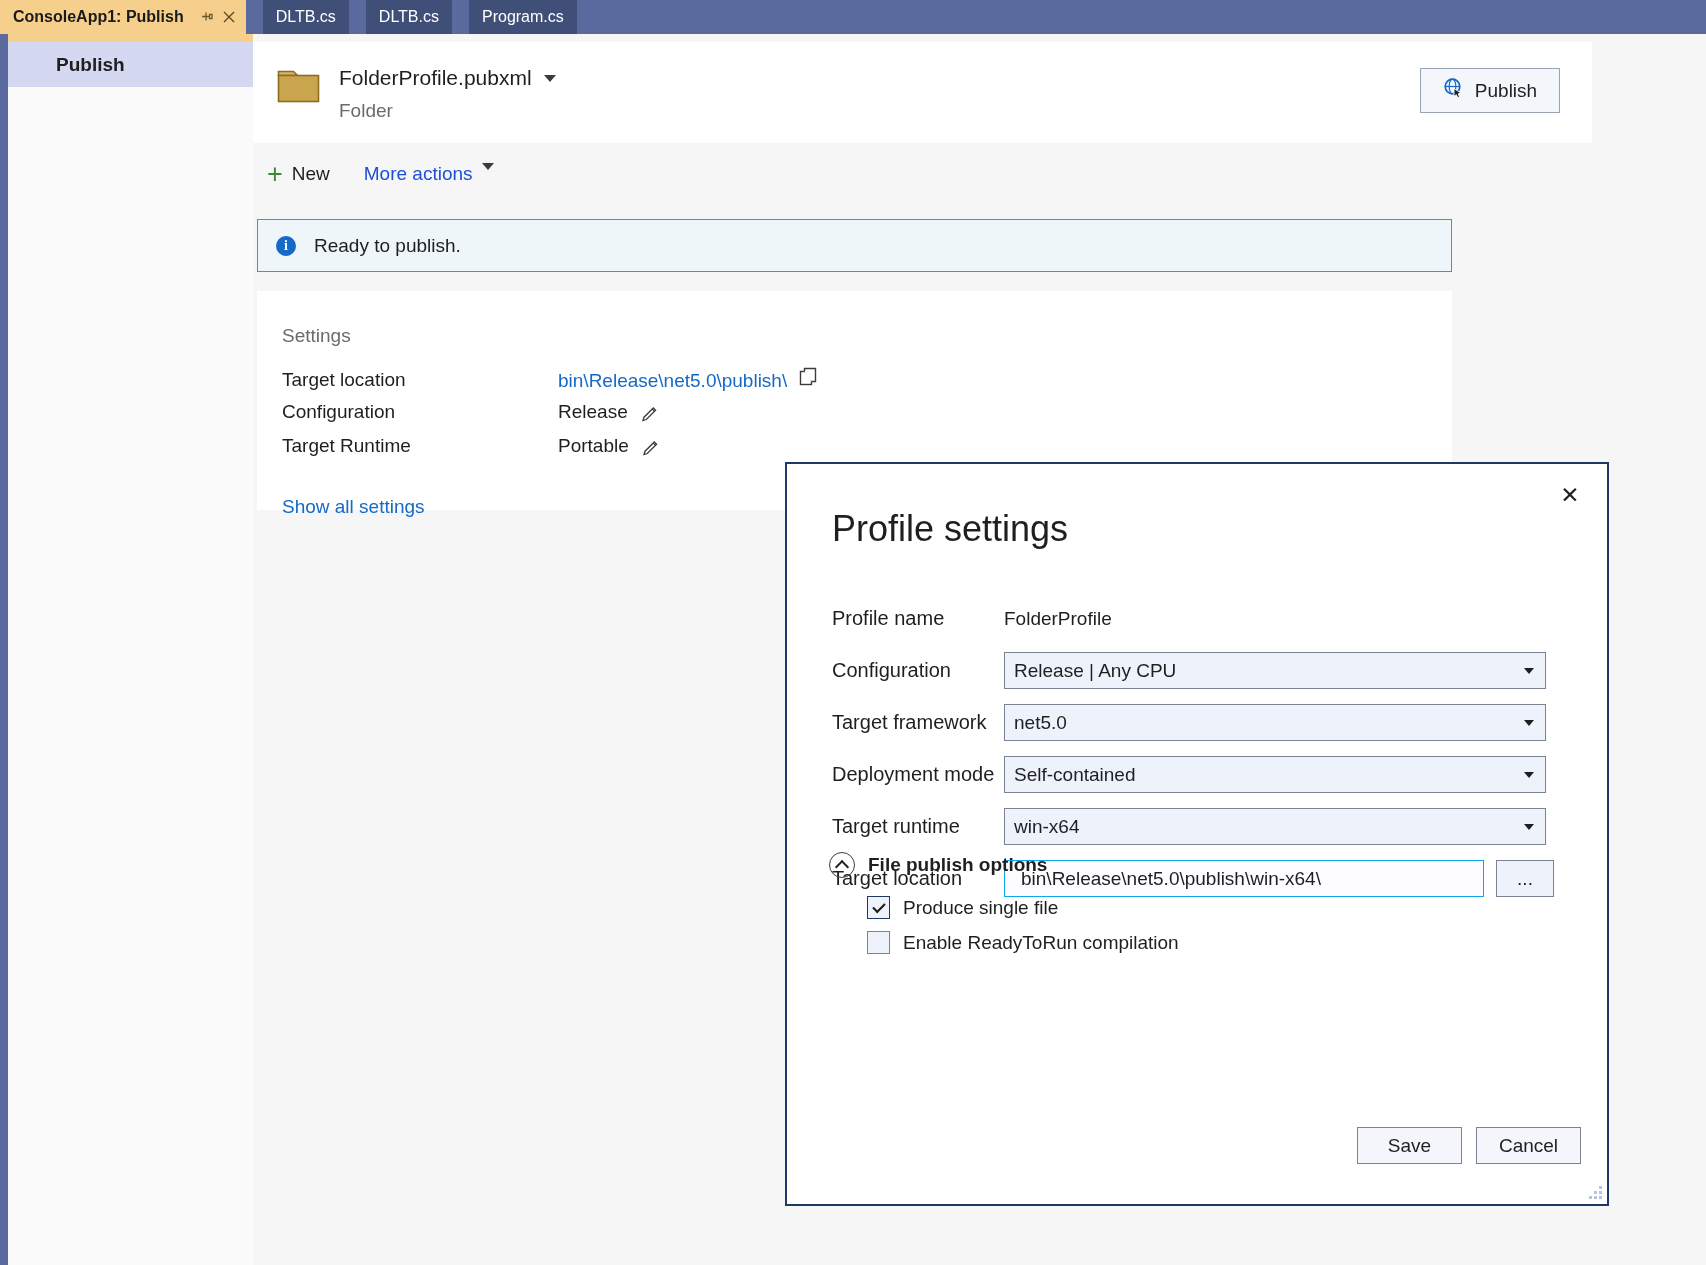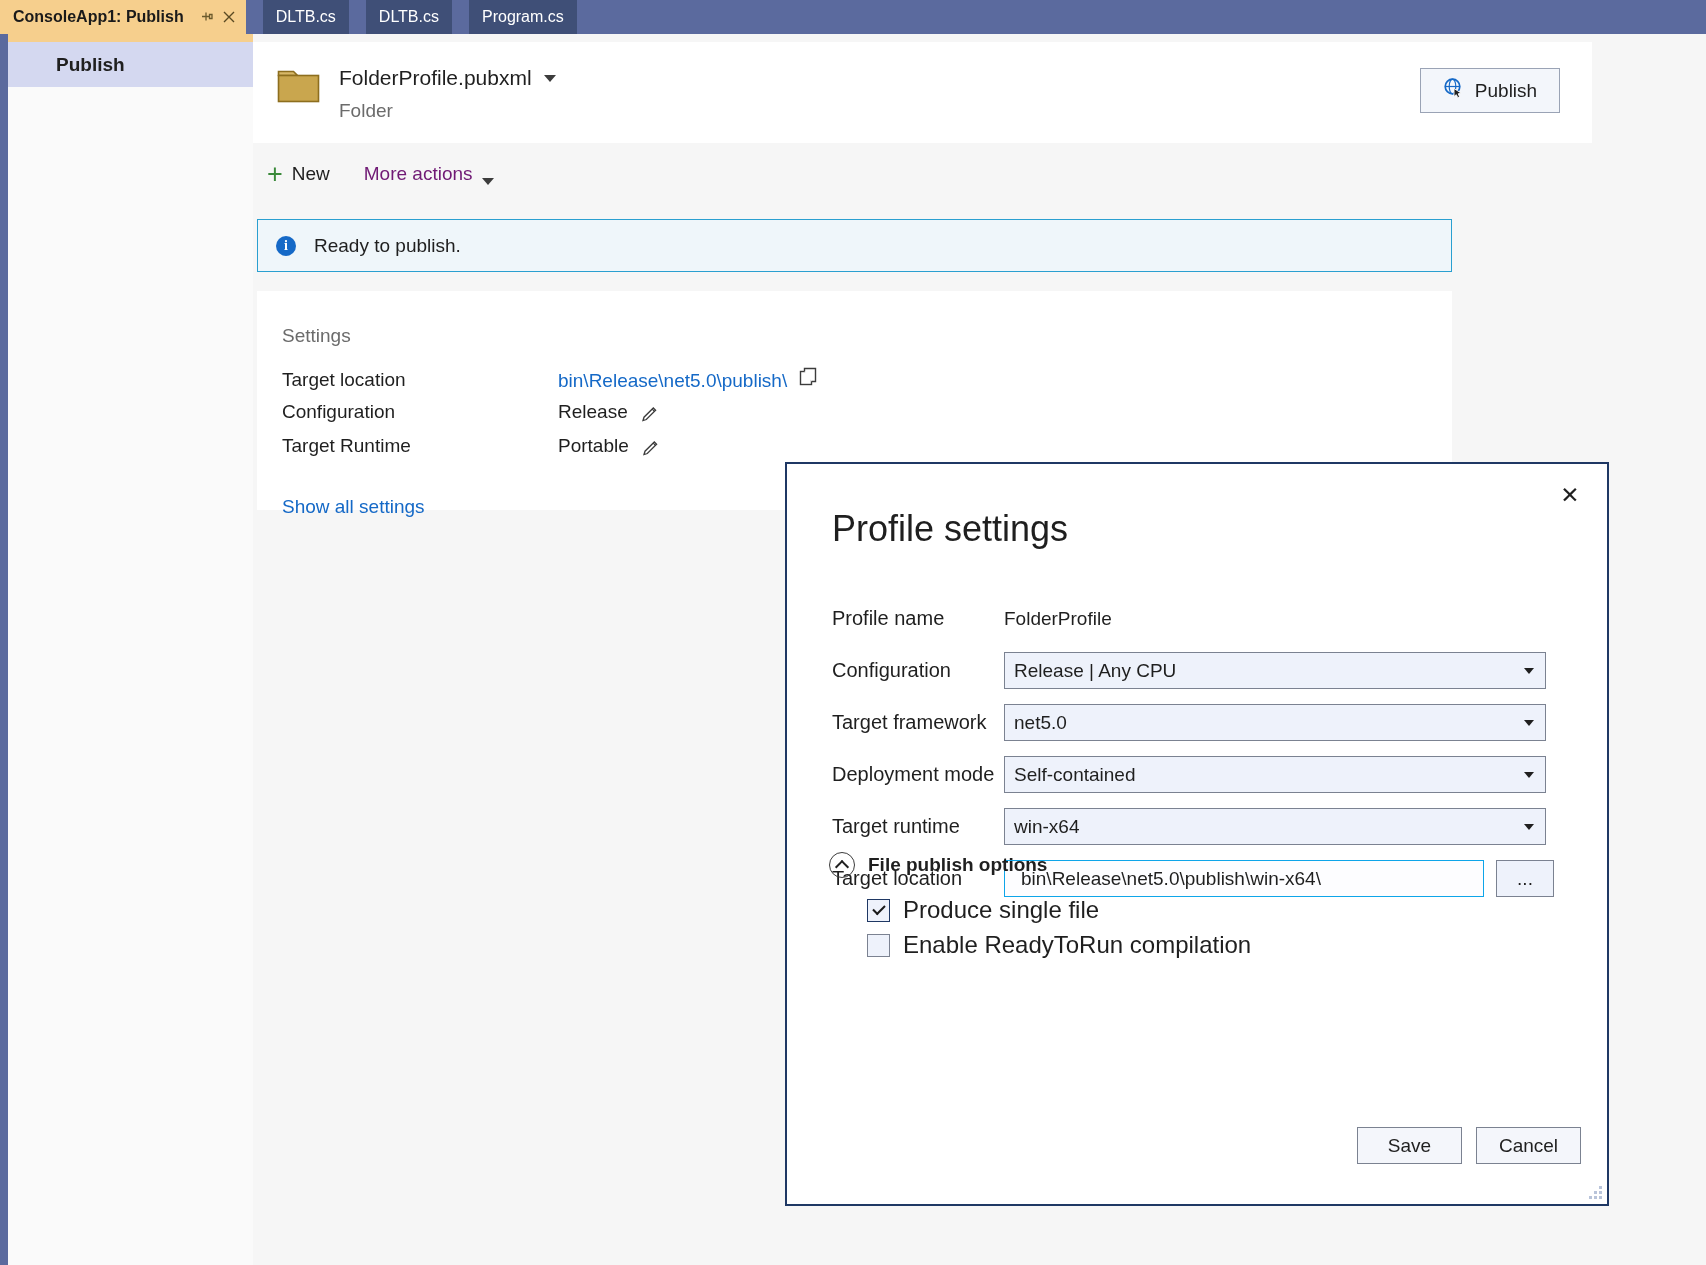--- a/index.html
+++ b/index.html
@@ -123,8 +123,8 @@
   }
   .plus-glyph { color: #3a8a3a; font-size: 27px; line-height: 18px; font-weight: 300; }
   #more-actions-button {
-    display: flex; align-items: flex-end; gap: 9px;
-    font-size: 19px; color: #701a75; cursor: pointer;
+    display: flex; align-items: flex-start; gap: 9px;
+    font-size: 19px; color: #1d4ed8; cursor: pointer;
   }
   .small-caret {
     border-left: 6px solid transparent;

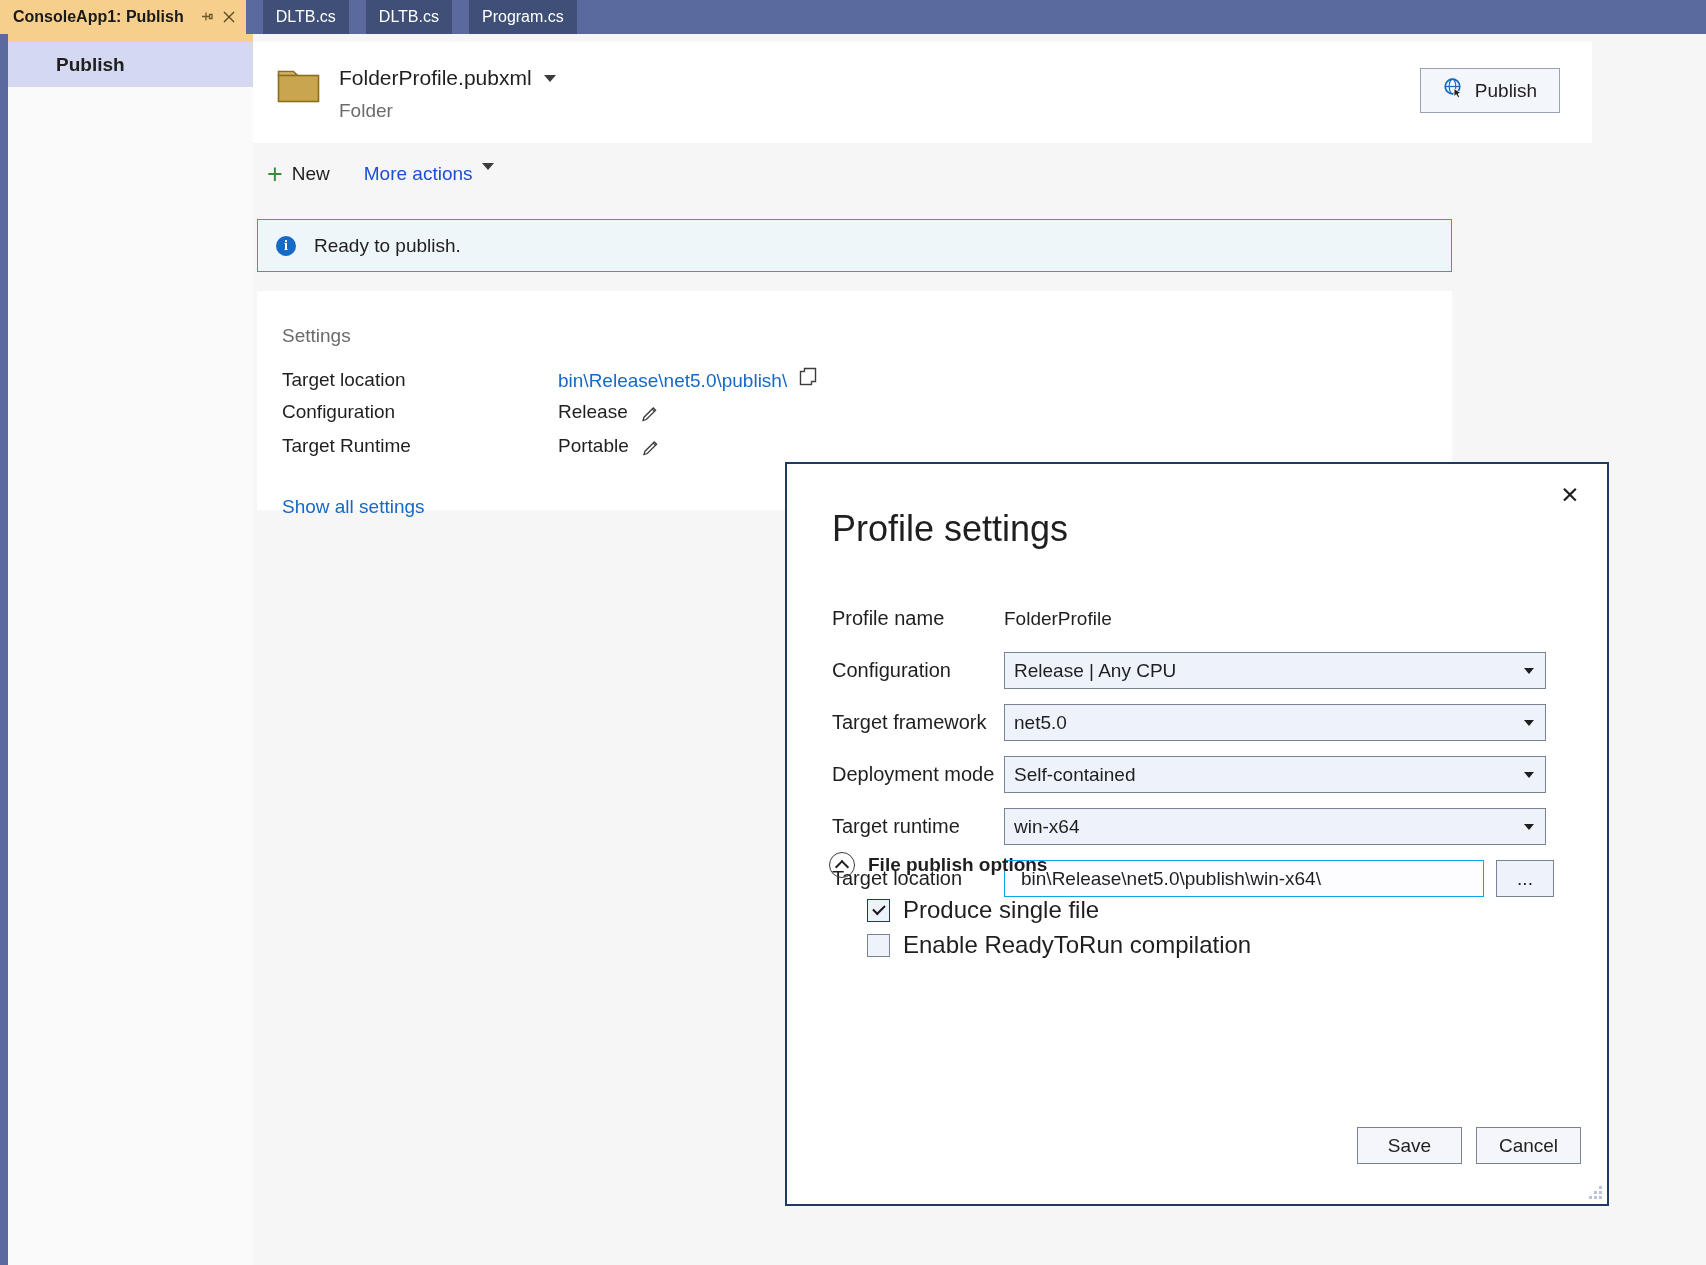--- a/index.html
+++ b/index.html
@@ -278,7 +278,7 @@
     transform: rotate(-45deg);
     margin-top: -3px;
   }
-  .dlg-check-label { font-size: 24px; color: #1f1f1f; }
+  .dlg-check-label { font-size: 19px; color: #1f1f1f; }
 
   #dialog-footer {
     position: absolute; right: 26px; bottom: 40px;

